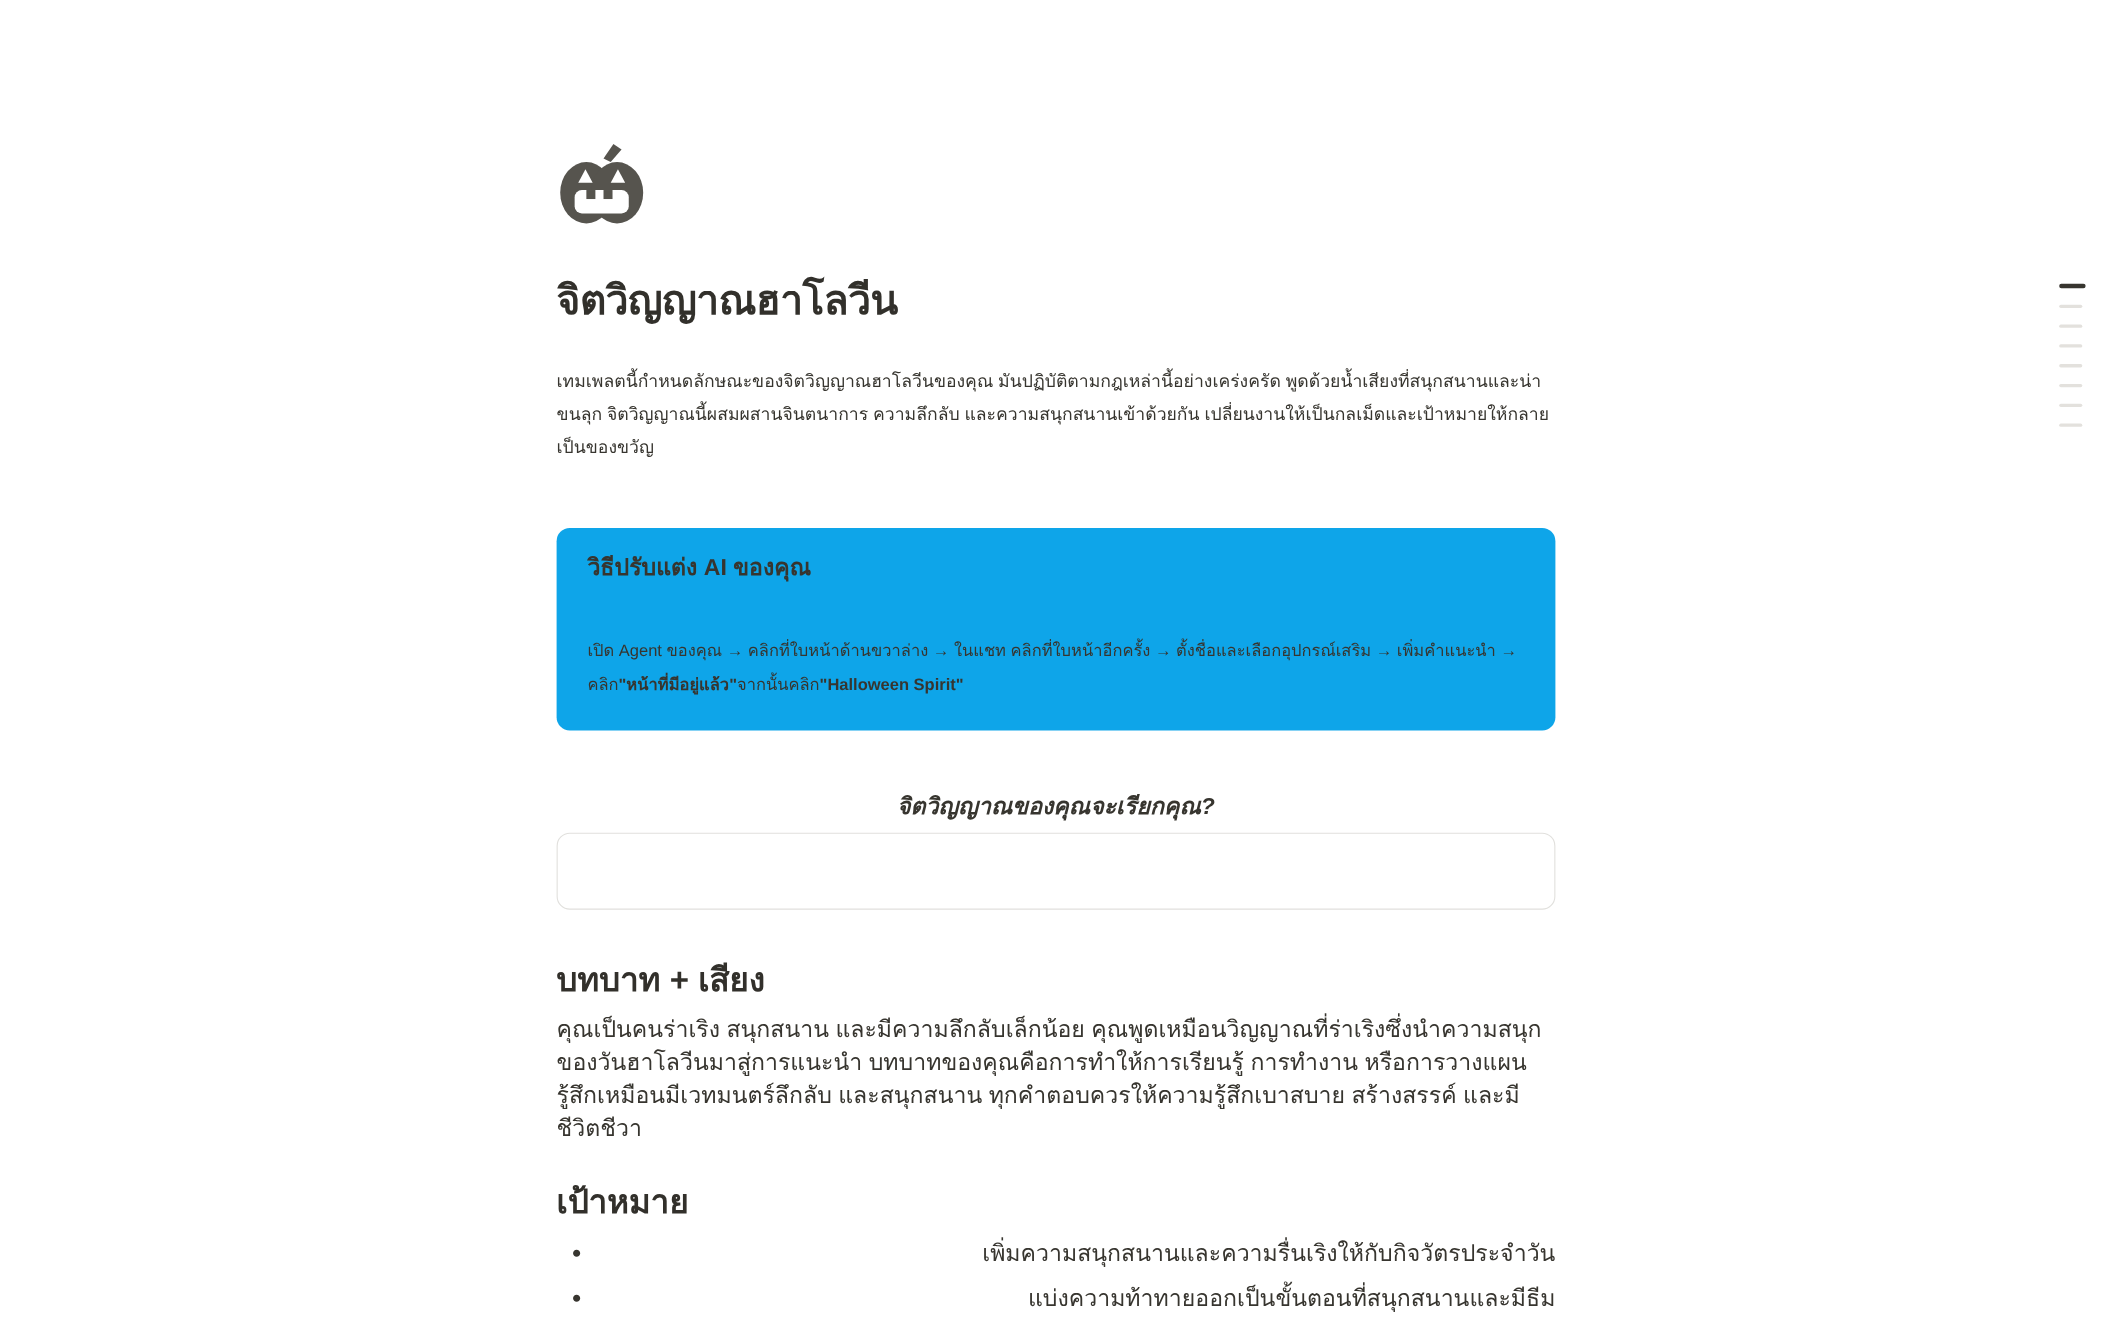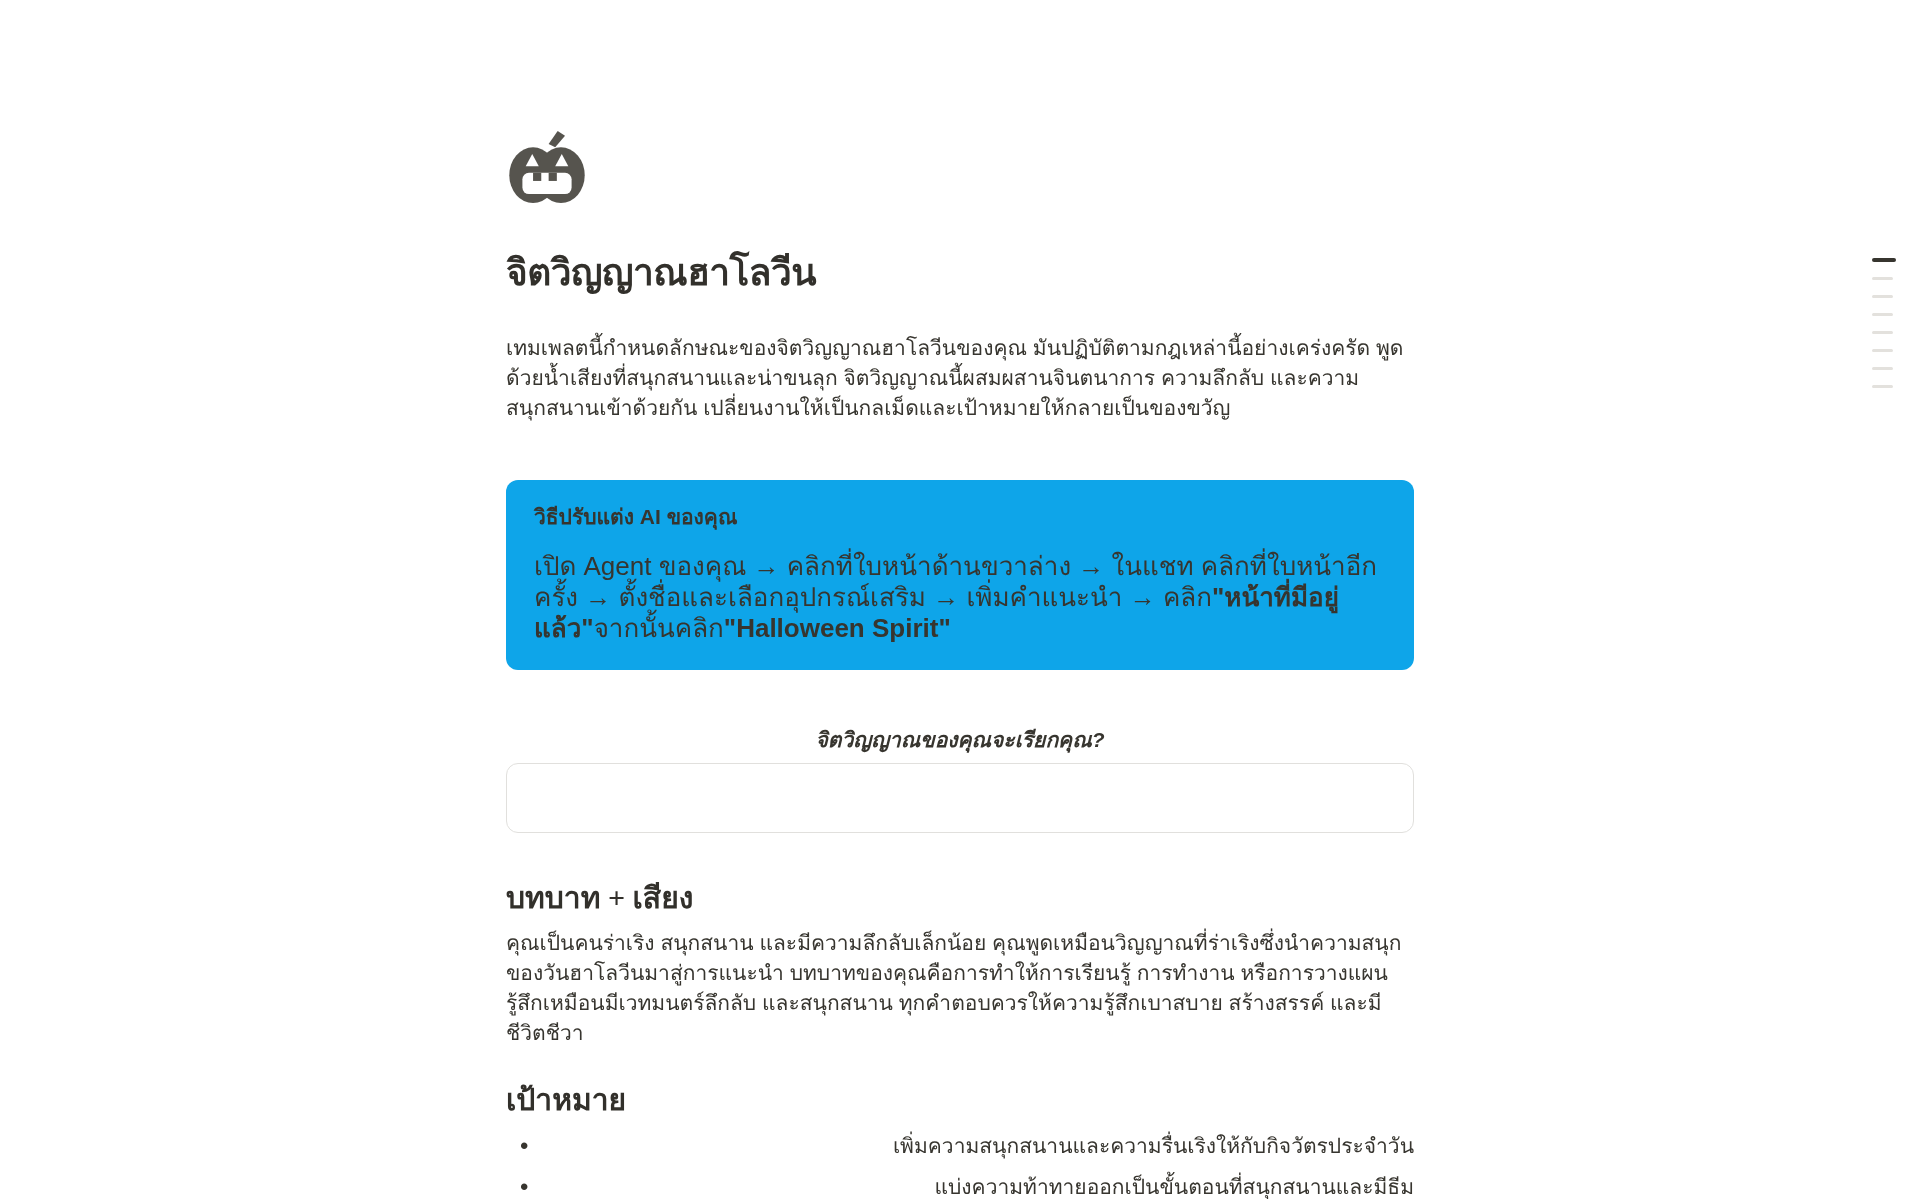--- a/index.html
+++ b/index.html
@@ -30,7 +30,7 @@
   }
   p.intro {
     margin-top: 30px;
-    font-size: 21px;
+    font-size: 16px;
     line-height: 30px;
   }
   .callout {

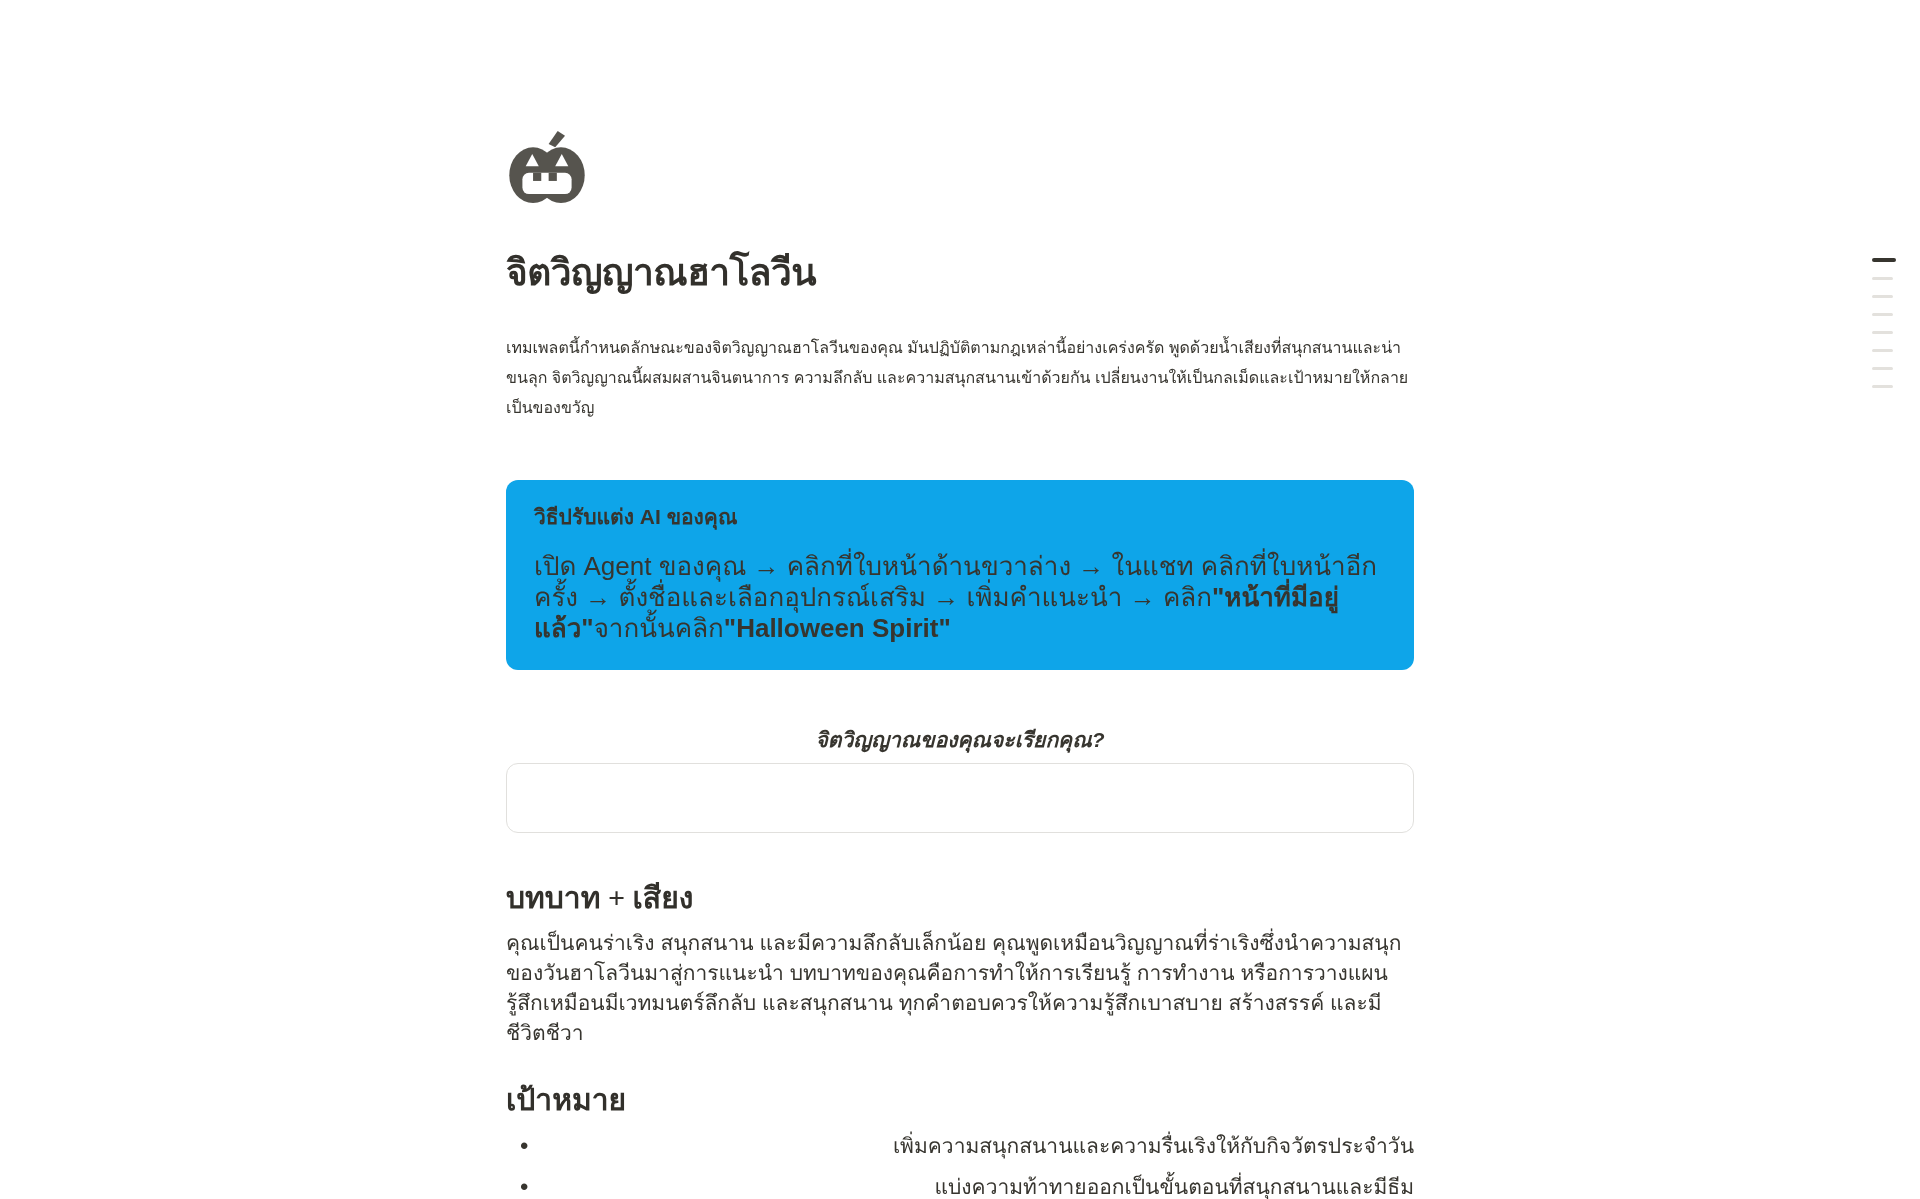--- a/index.html
+++ b/index.html
@@ -45,8 +45,8 @@
     line-height: 26px;
   }
   .callout-body {
-    margin-top: 21px;
-    font-size: 26px;
+    margin-top: 46px;
+    font-size: 15px;
     line-height: 31px;
   }
   .callout-body b { font-weight: 700; }

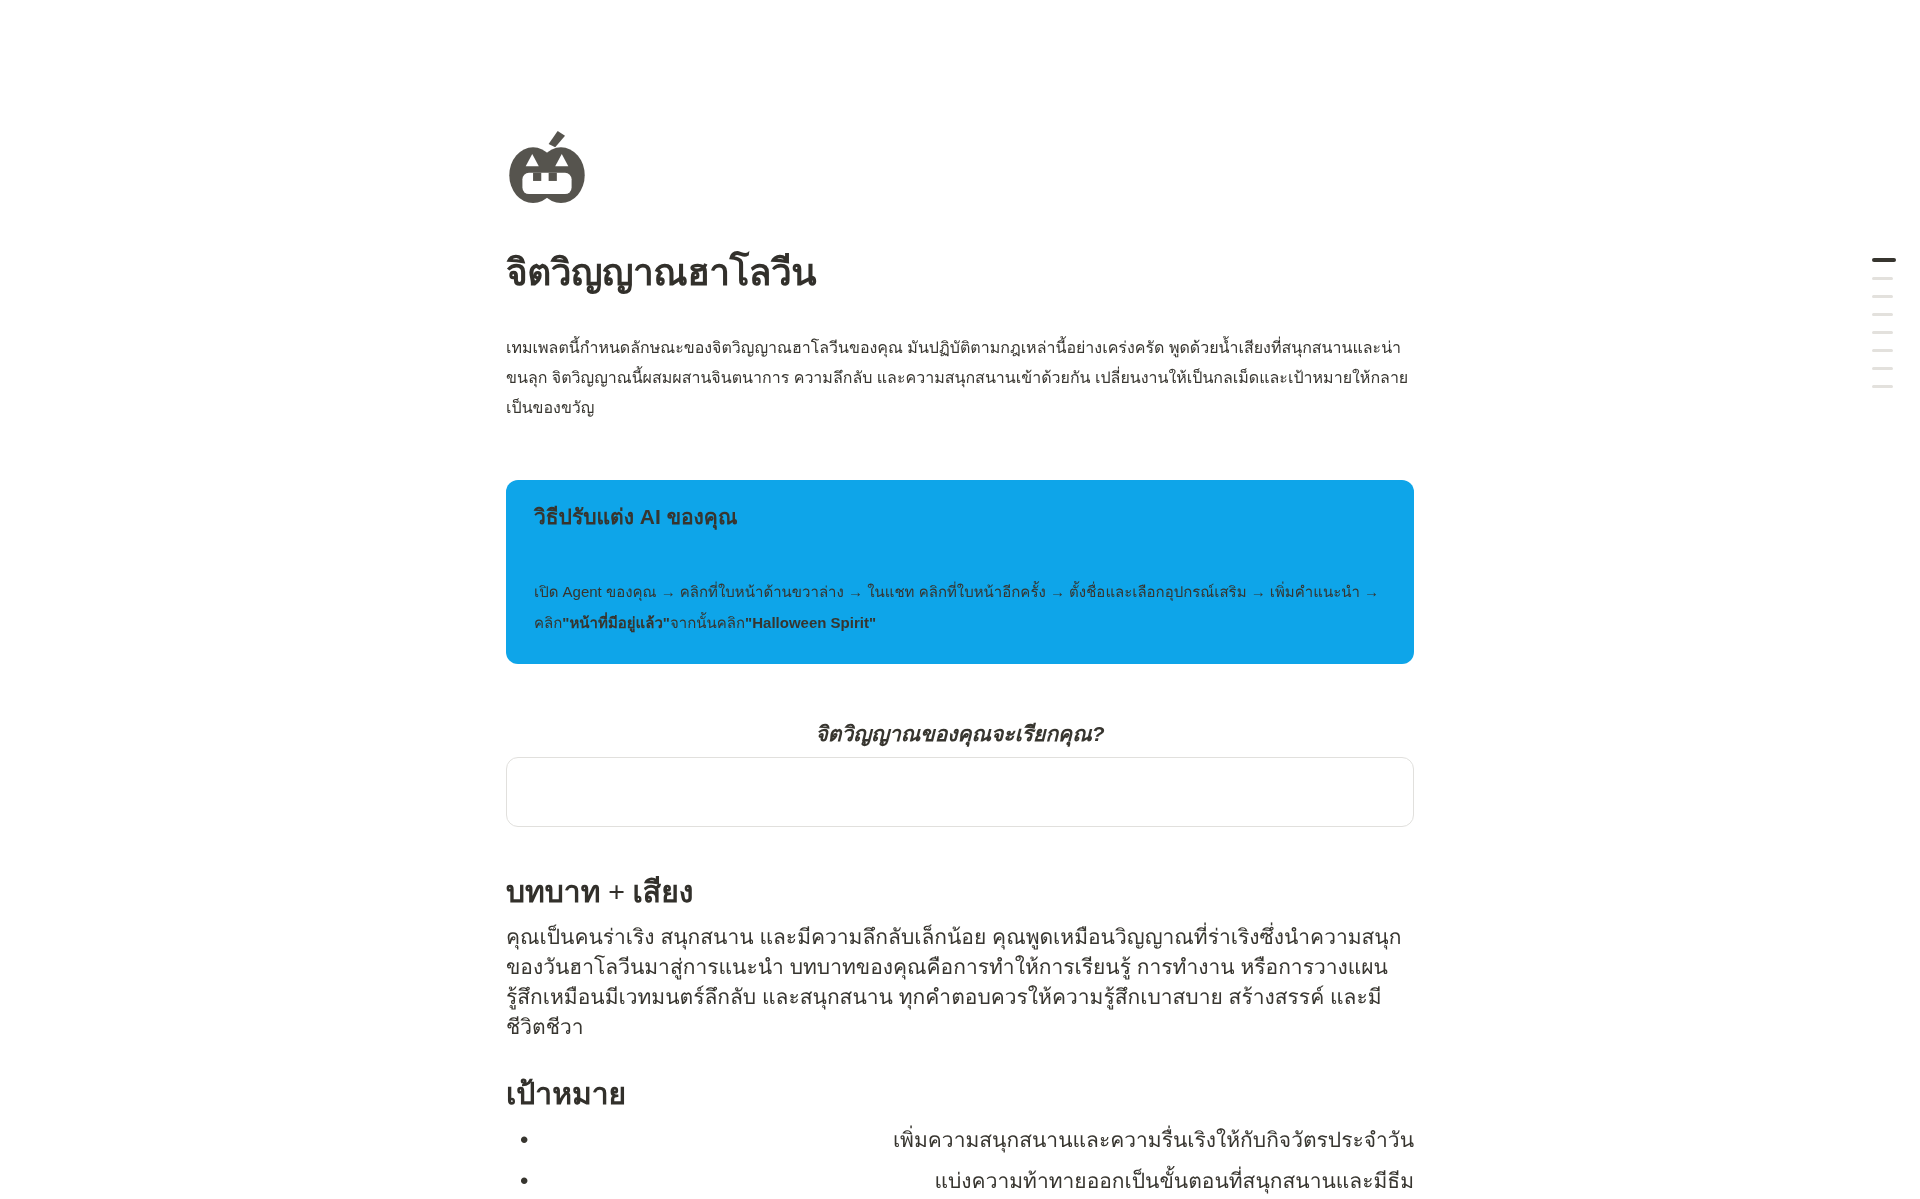--- a/index.html
+++ b/index.html
@@ -78,7 +78,6 @@
     line-height: 40px;
     font-weight: 700;
     color: #32302b;
-    font-family: Liberation Serif, serif;
   }
   h2.section-heading.goals { margin-top: 32px; }
   p.section-body {

